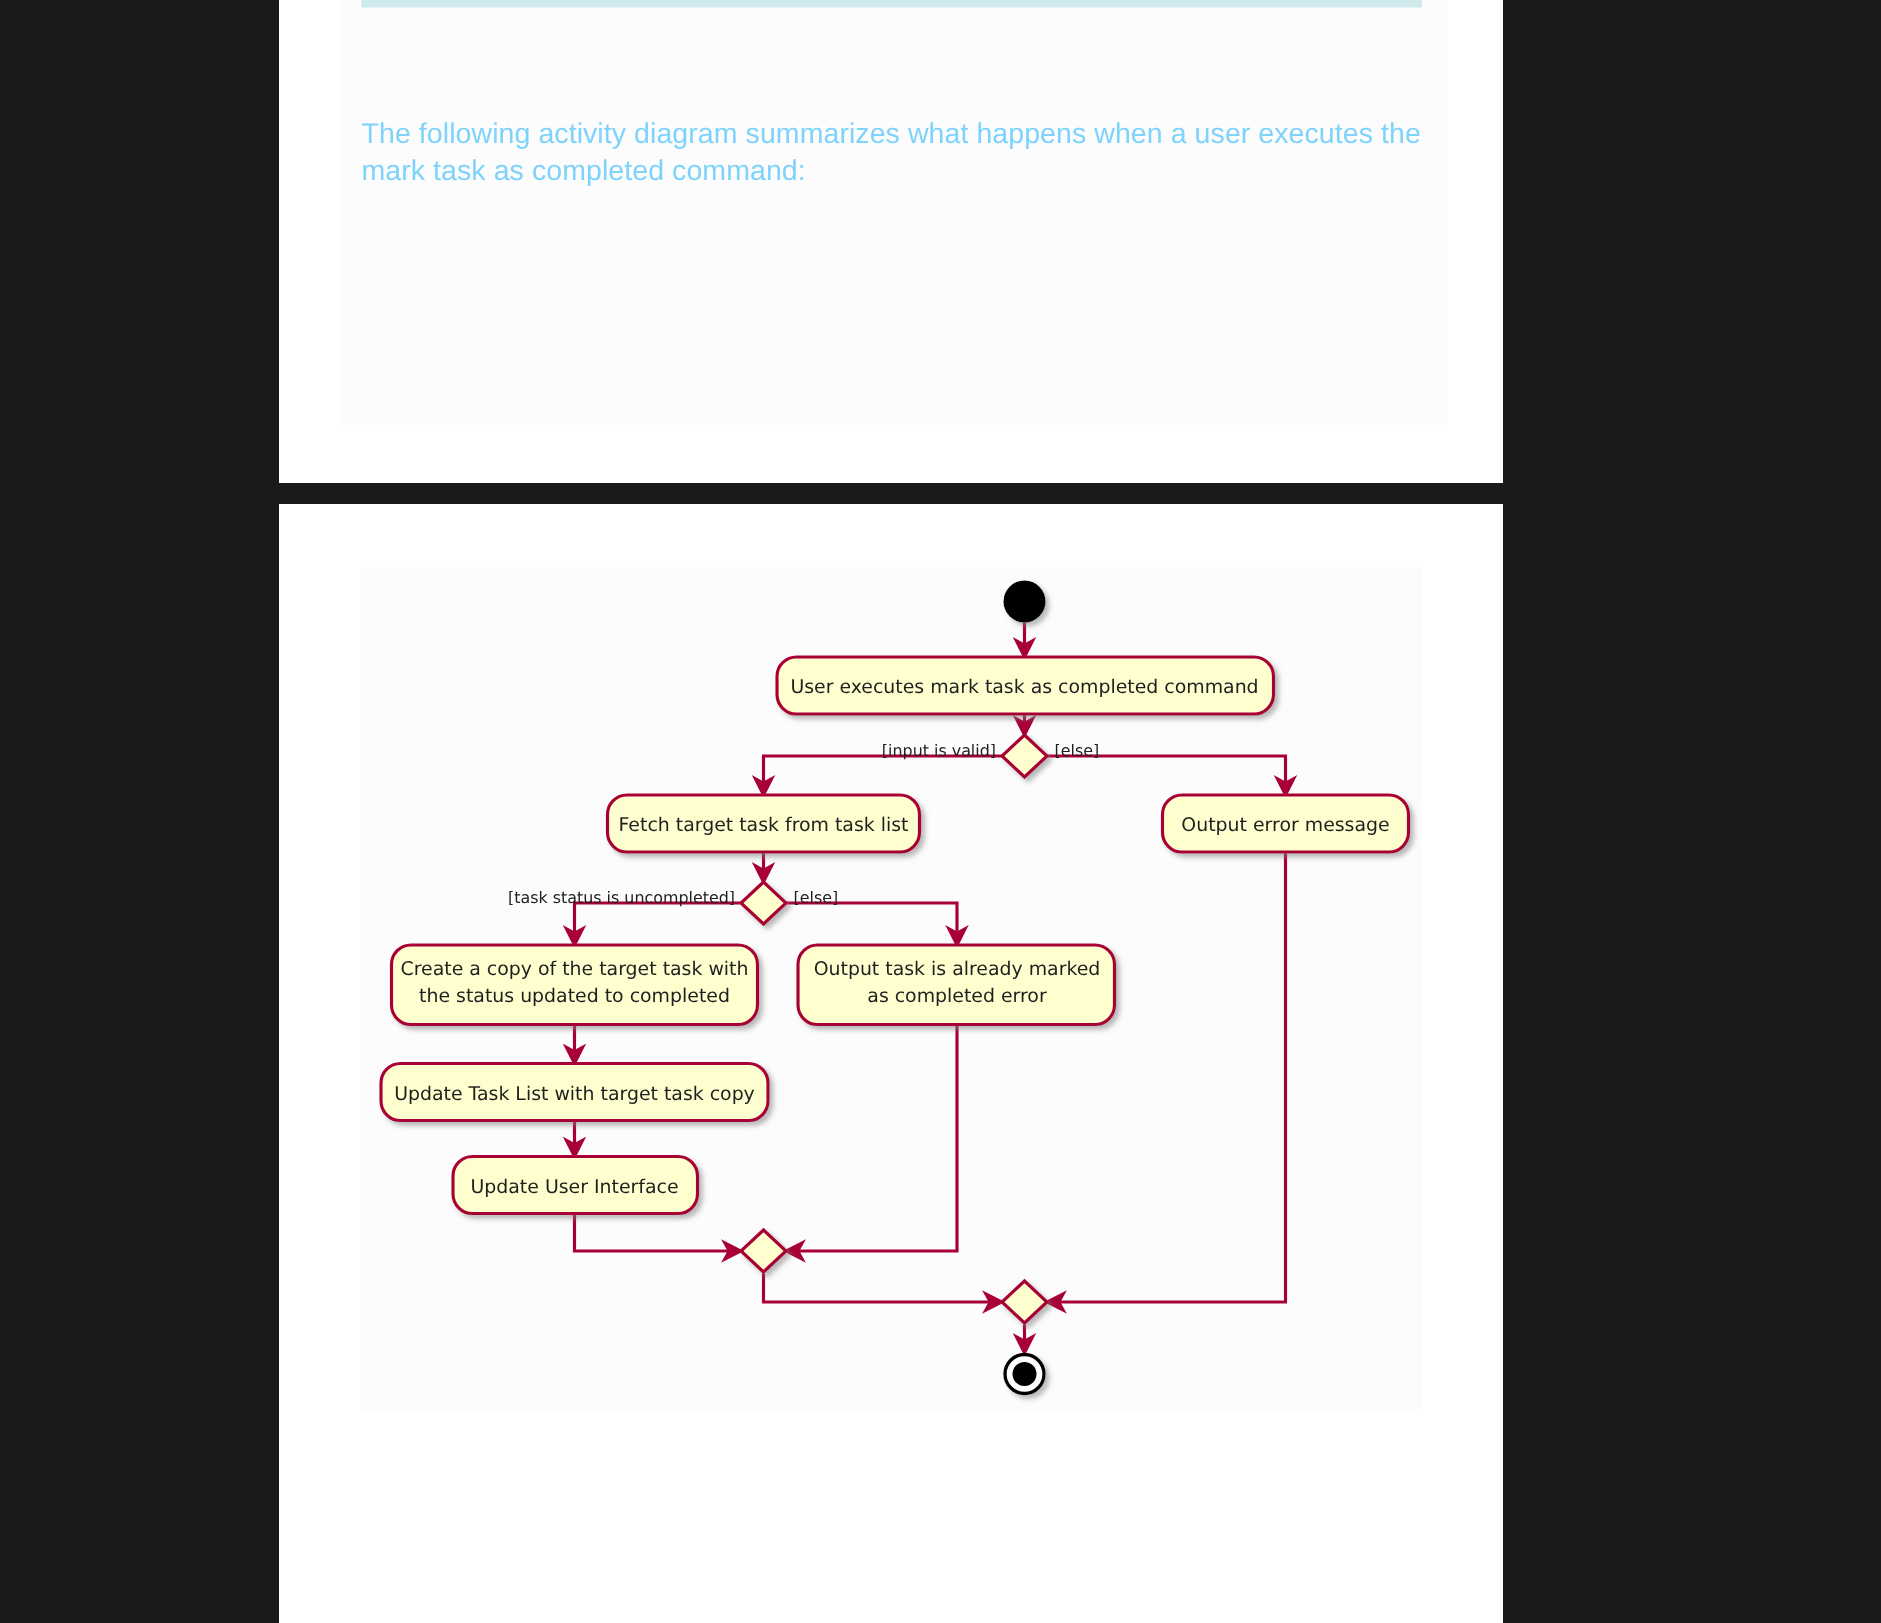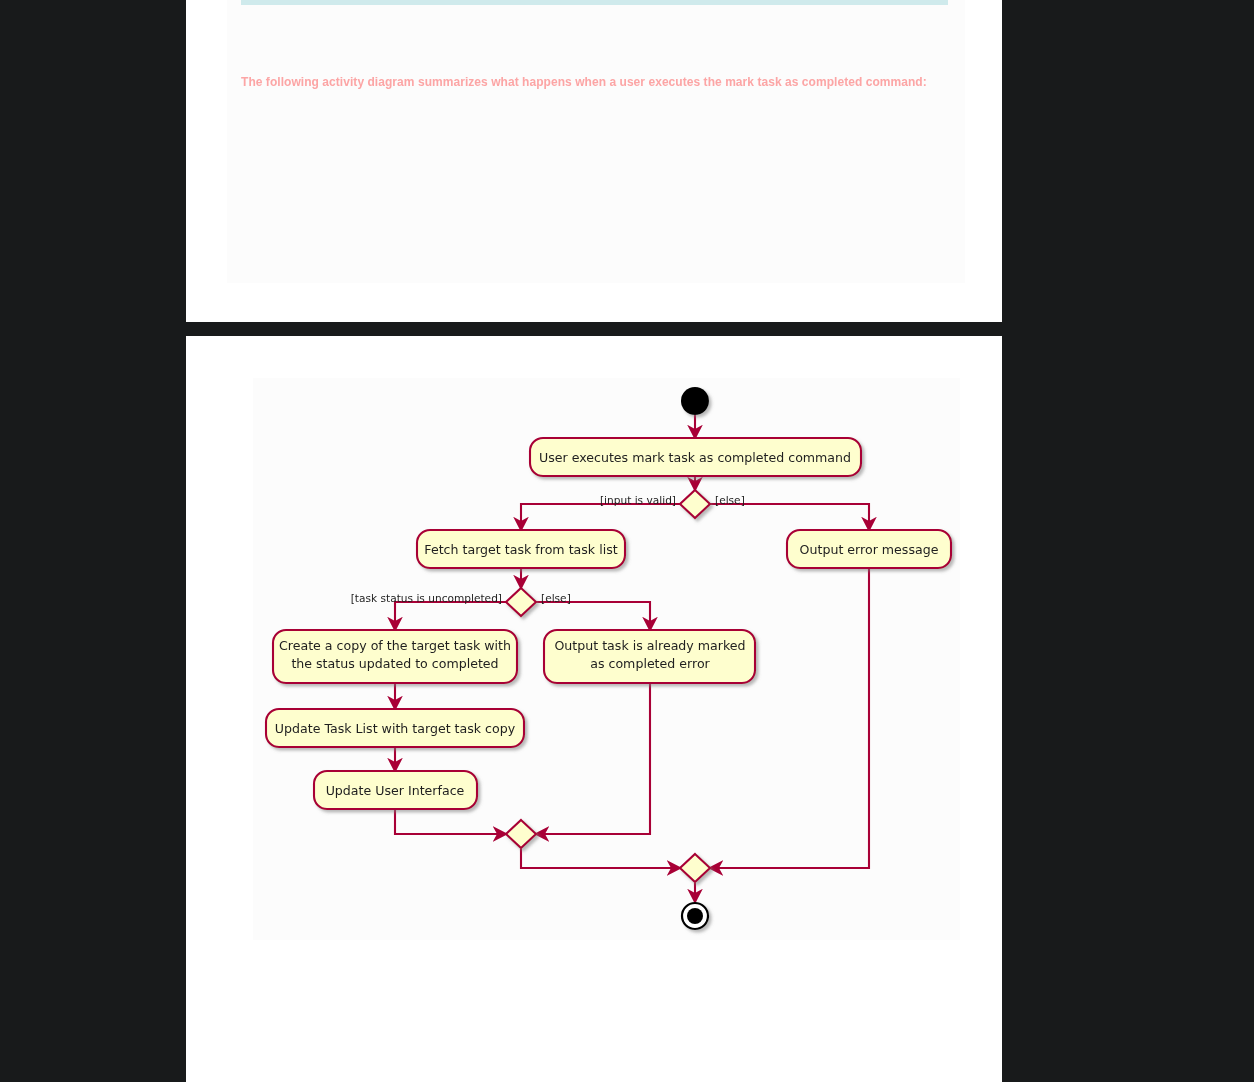--- a/index.html
+++ b/index.html
@@ -52,11 +52,10 @@
     left: 241px;
     top: 58px;
     width: 710px;
-    font-size: 12px;
+    font-size: 19px;
     line-height: 25px;
-    color: #fca5a5;
+    color: #7dd3fc;
     letter-spacing: 0.05px;
-    font-weight: bold;
   }
 
   

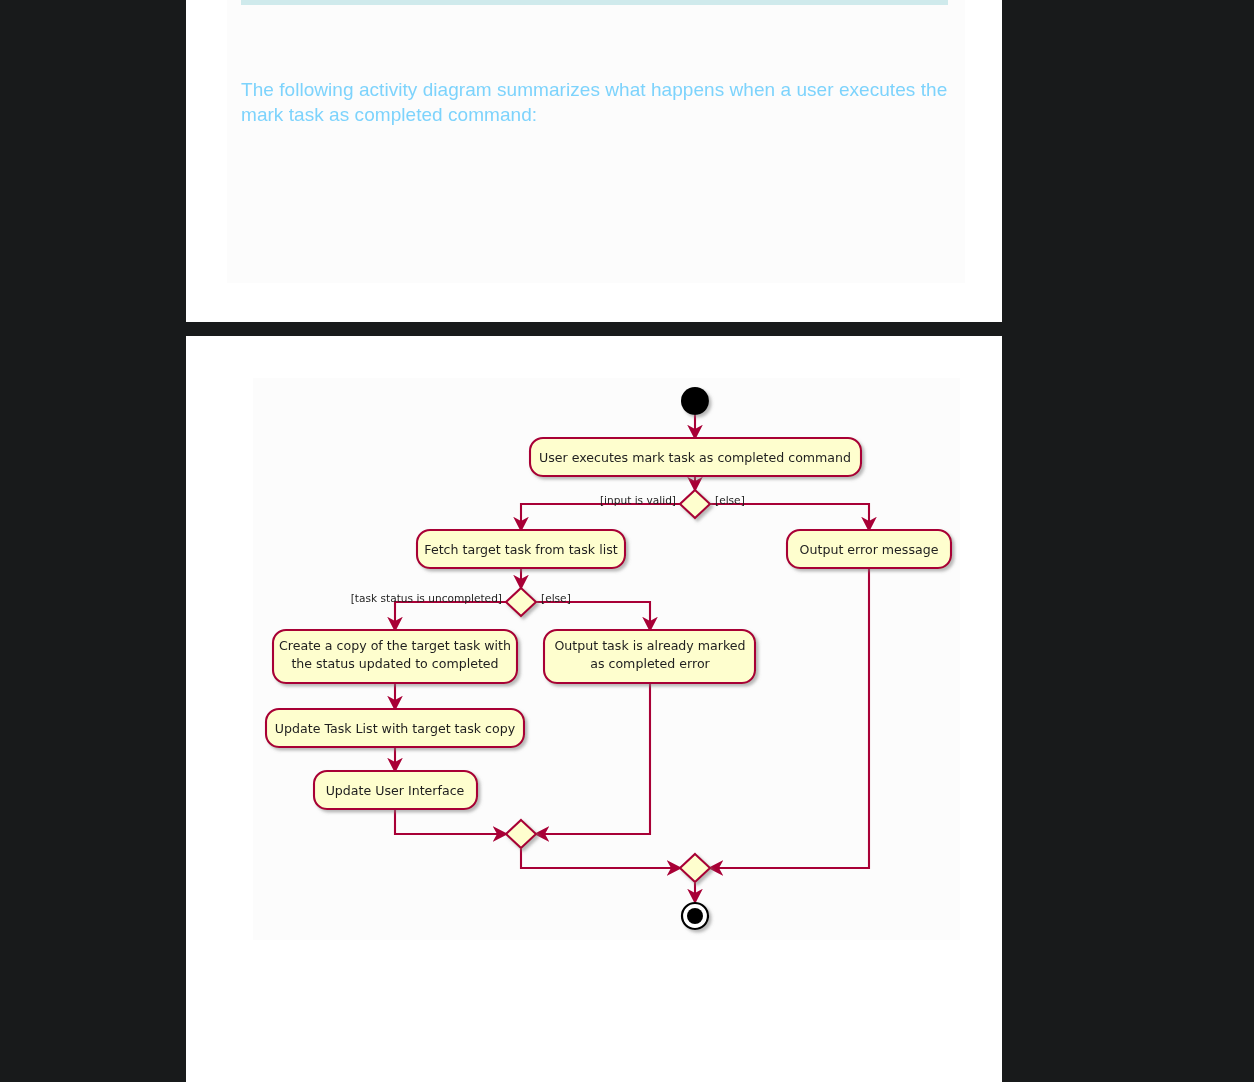--- a/index.html
+++ b/index.html
@@ -61,7 +61,7 @@
   
   #diagram-canvas {
     position: absolute;
-    left: 253px;
+    left: 241px;
     top: 378px;
     width: 707px;
     height: 562px;

